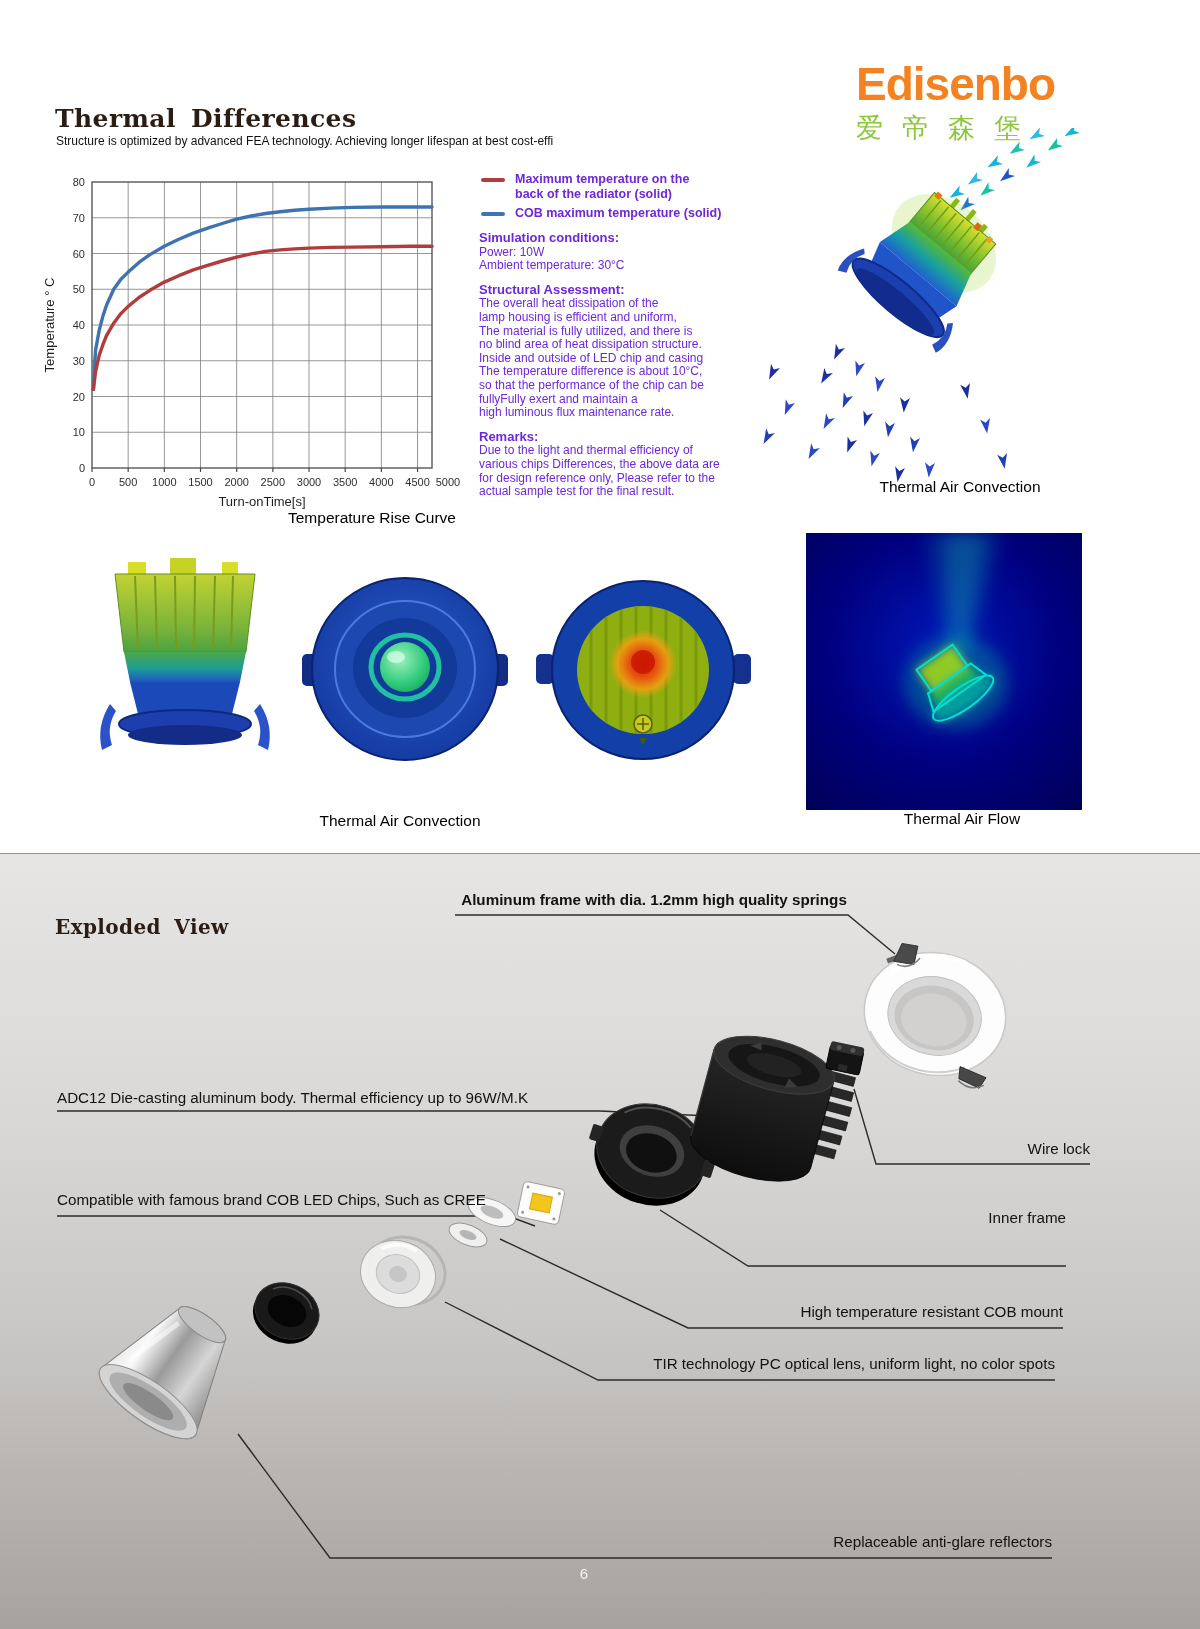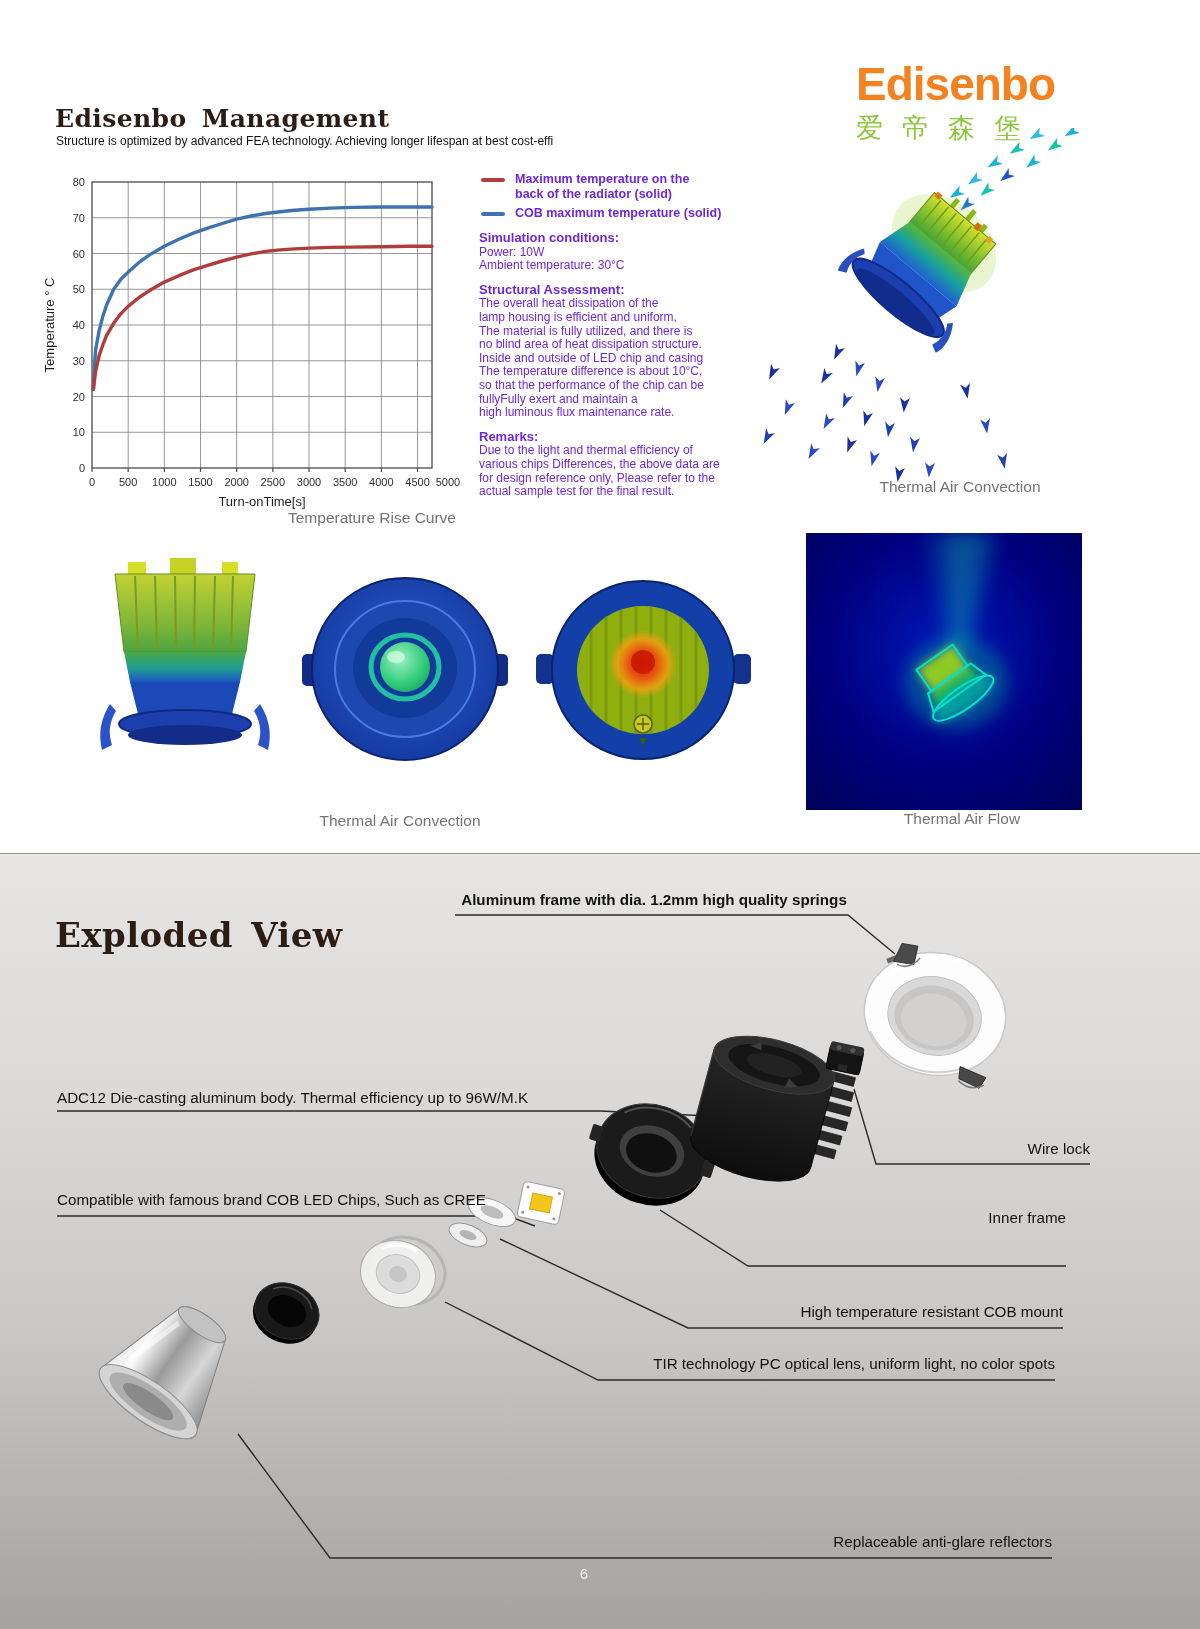--- a/index.html
+++ b/index.html
@@ -45,7 +45,7 @@
 
 <div class="page">
 
-  <div class="h1" style="left:55px;top:104px;">Edisenbo Management</div>
+  <div class="h1" style="left:55px;top:104px;">Thermal Differences</div>
   <div class="subtitle" style="left:56px;top:134px;width:760px;">Structure is optimized by advanced FEA  technology. Achieving longer lifespan at best cost-effi</div>
 
   <div class="logo">

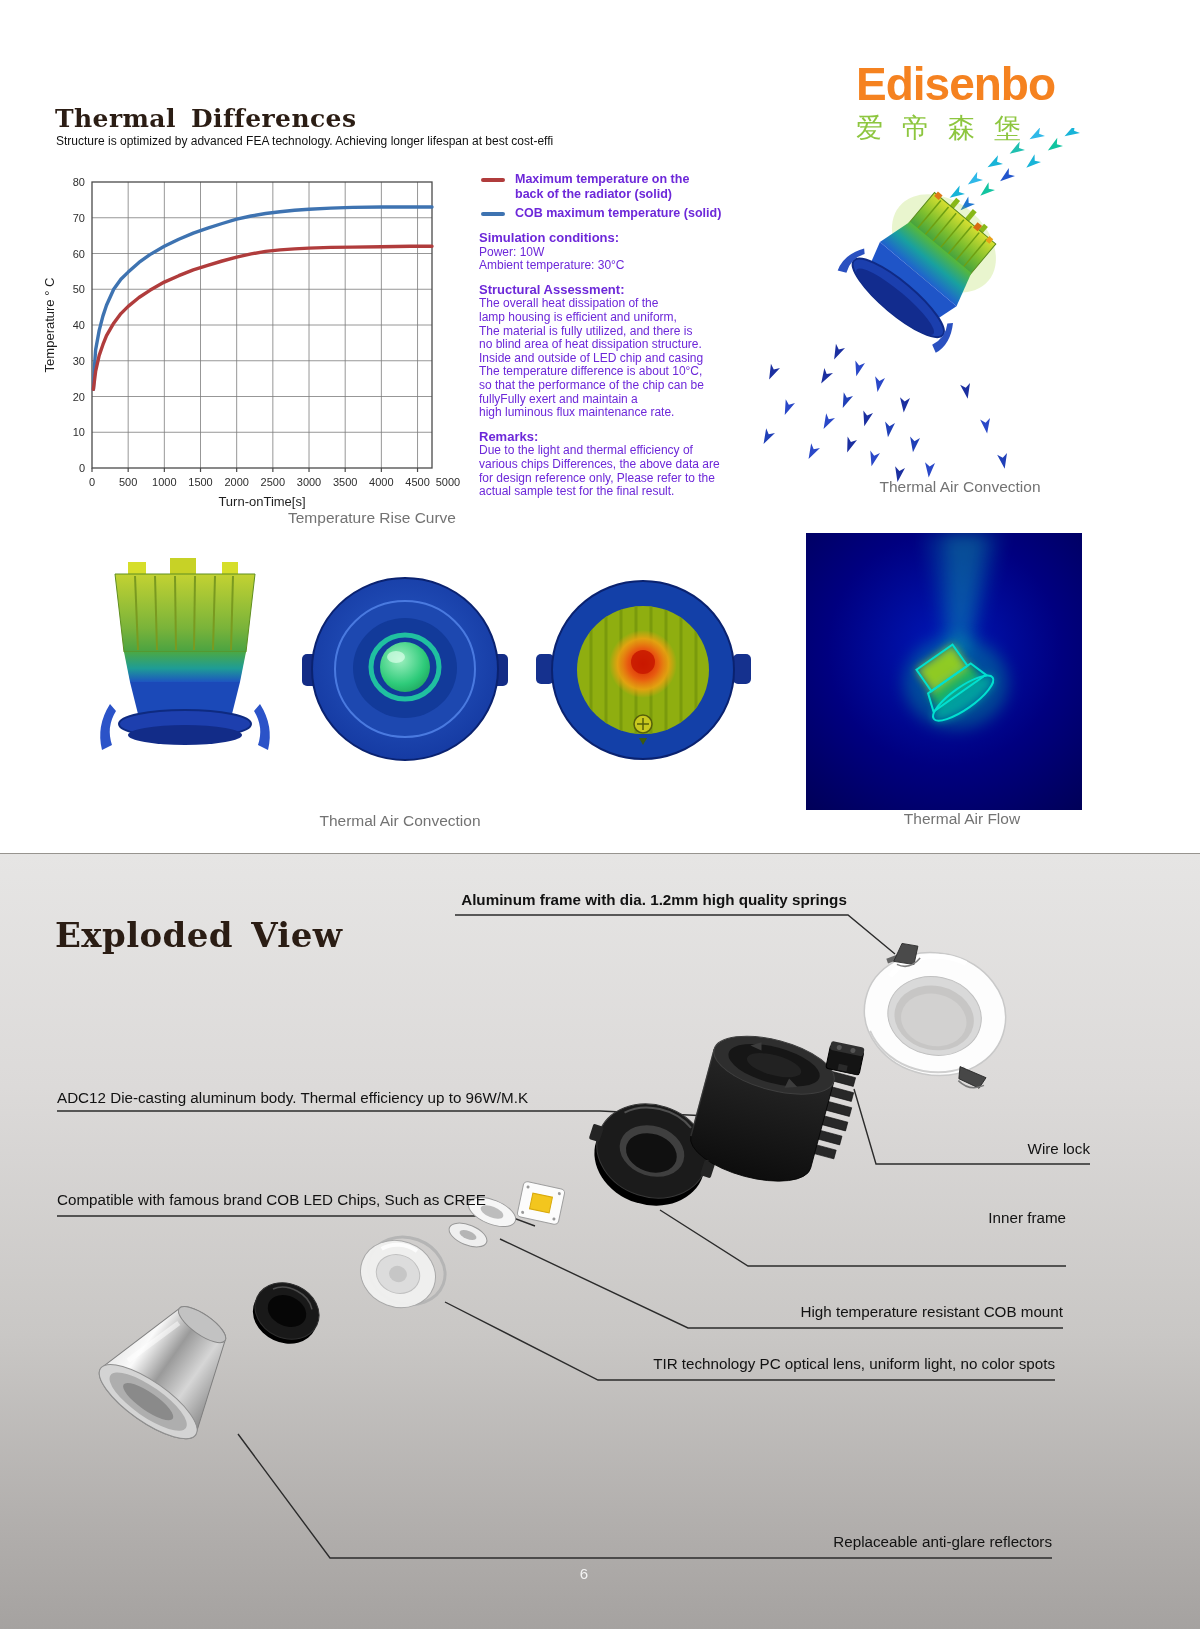--- a/index.html
+++ b/index.html
@@ -22,7 +22,7 @@
   .blockhead{font-weight:bold;font-size:13px;margin-top:10px;margin-bottom:1px;}
   .prelines{white-space:pre-line;}
 
-  .cap{position:absolute;font-size:15.5px;color:#737373;text-align:center;}
+  .cap{position:absolute;font-size:15.5px;color:#000000;text-align:center;}
 
   .graysec{position:absolute;left:0;top:853px;width:1200px;height:776px;
            background:linear-gradient(#e6e5e4 0%,#dcdad9 30%,#c9c7c5 62%,#b0adab 88%,#a5a2a0 100%);

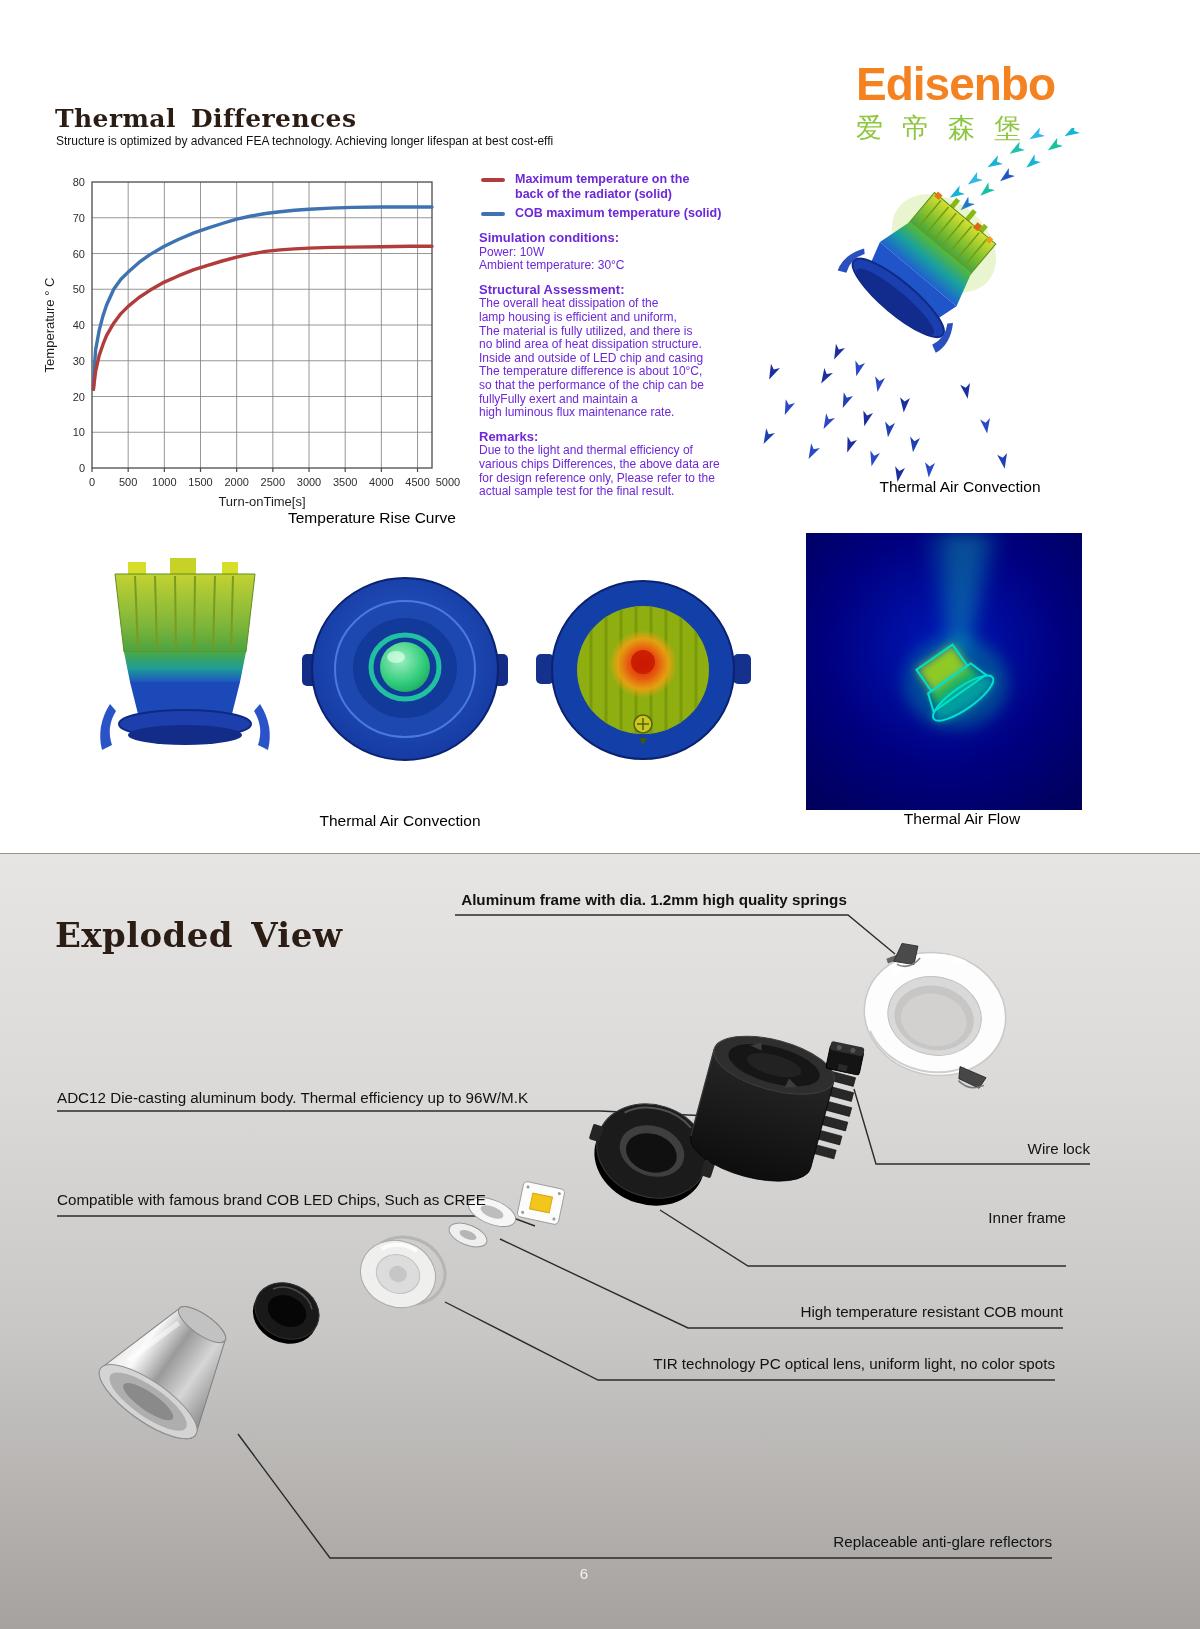--- a/index.html
+++ b/index.html
@@ -479,7 +479,7 @@
 
   </div>
 
-  <div class="h1" style="left:55px;top:915px;font-size:34px;">Exploded View</div>
+  <div class="h1" style="left:55px;top:915px;font-size:20px;">Exploded View</div>
 
   <div class="callout" style="left:444px;top:891px;width:420px;text-align:center;font-weight:bold;">Aluminum frame with dia. 1.2mm high quality springs</div>
   <div class="callout" style="left:57px;top:1089px;width:600px;">ADC12 Die-casting aluminum body. Thermal efficiency up to 96W/M.K</div>

